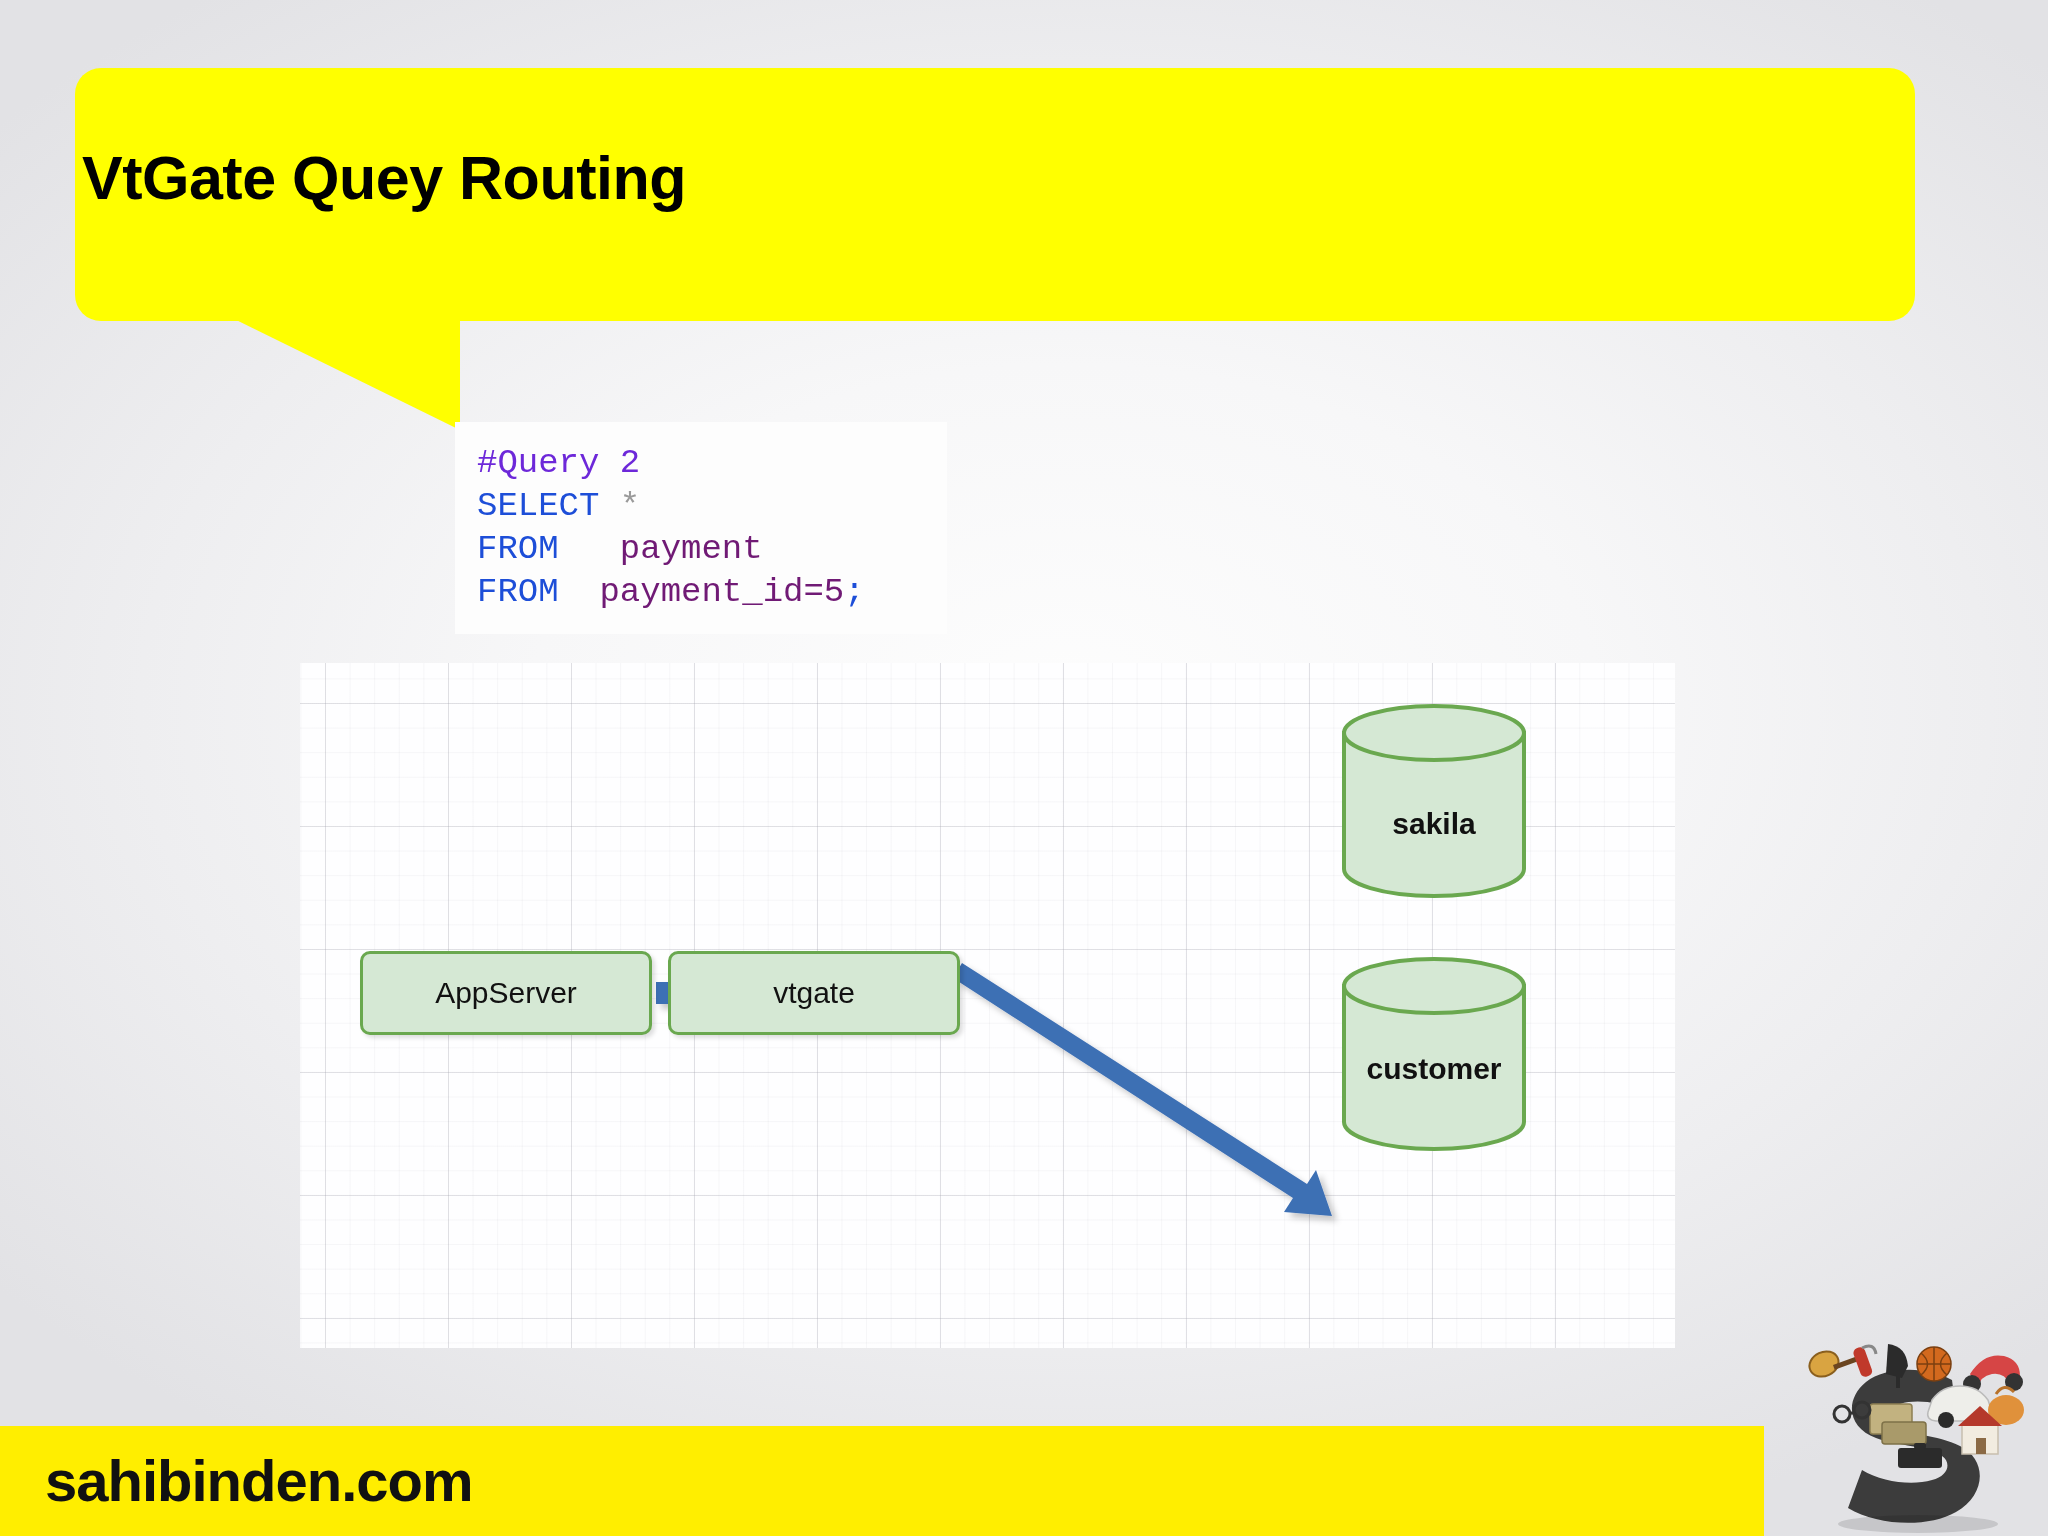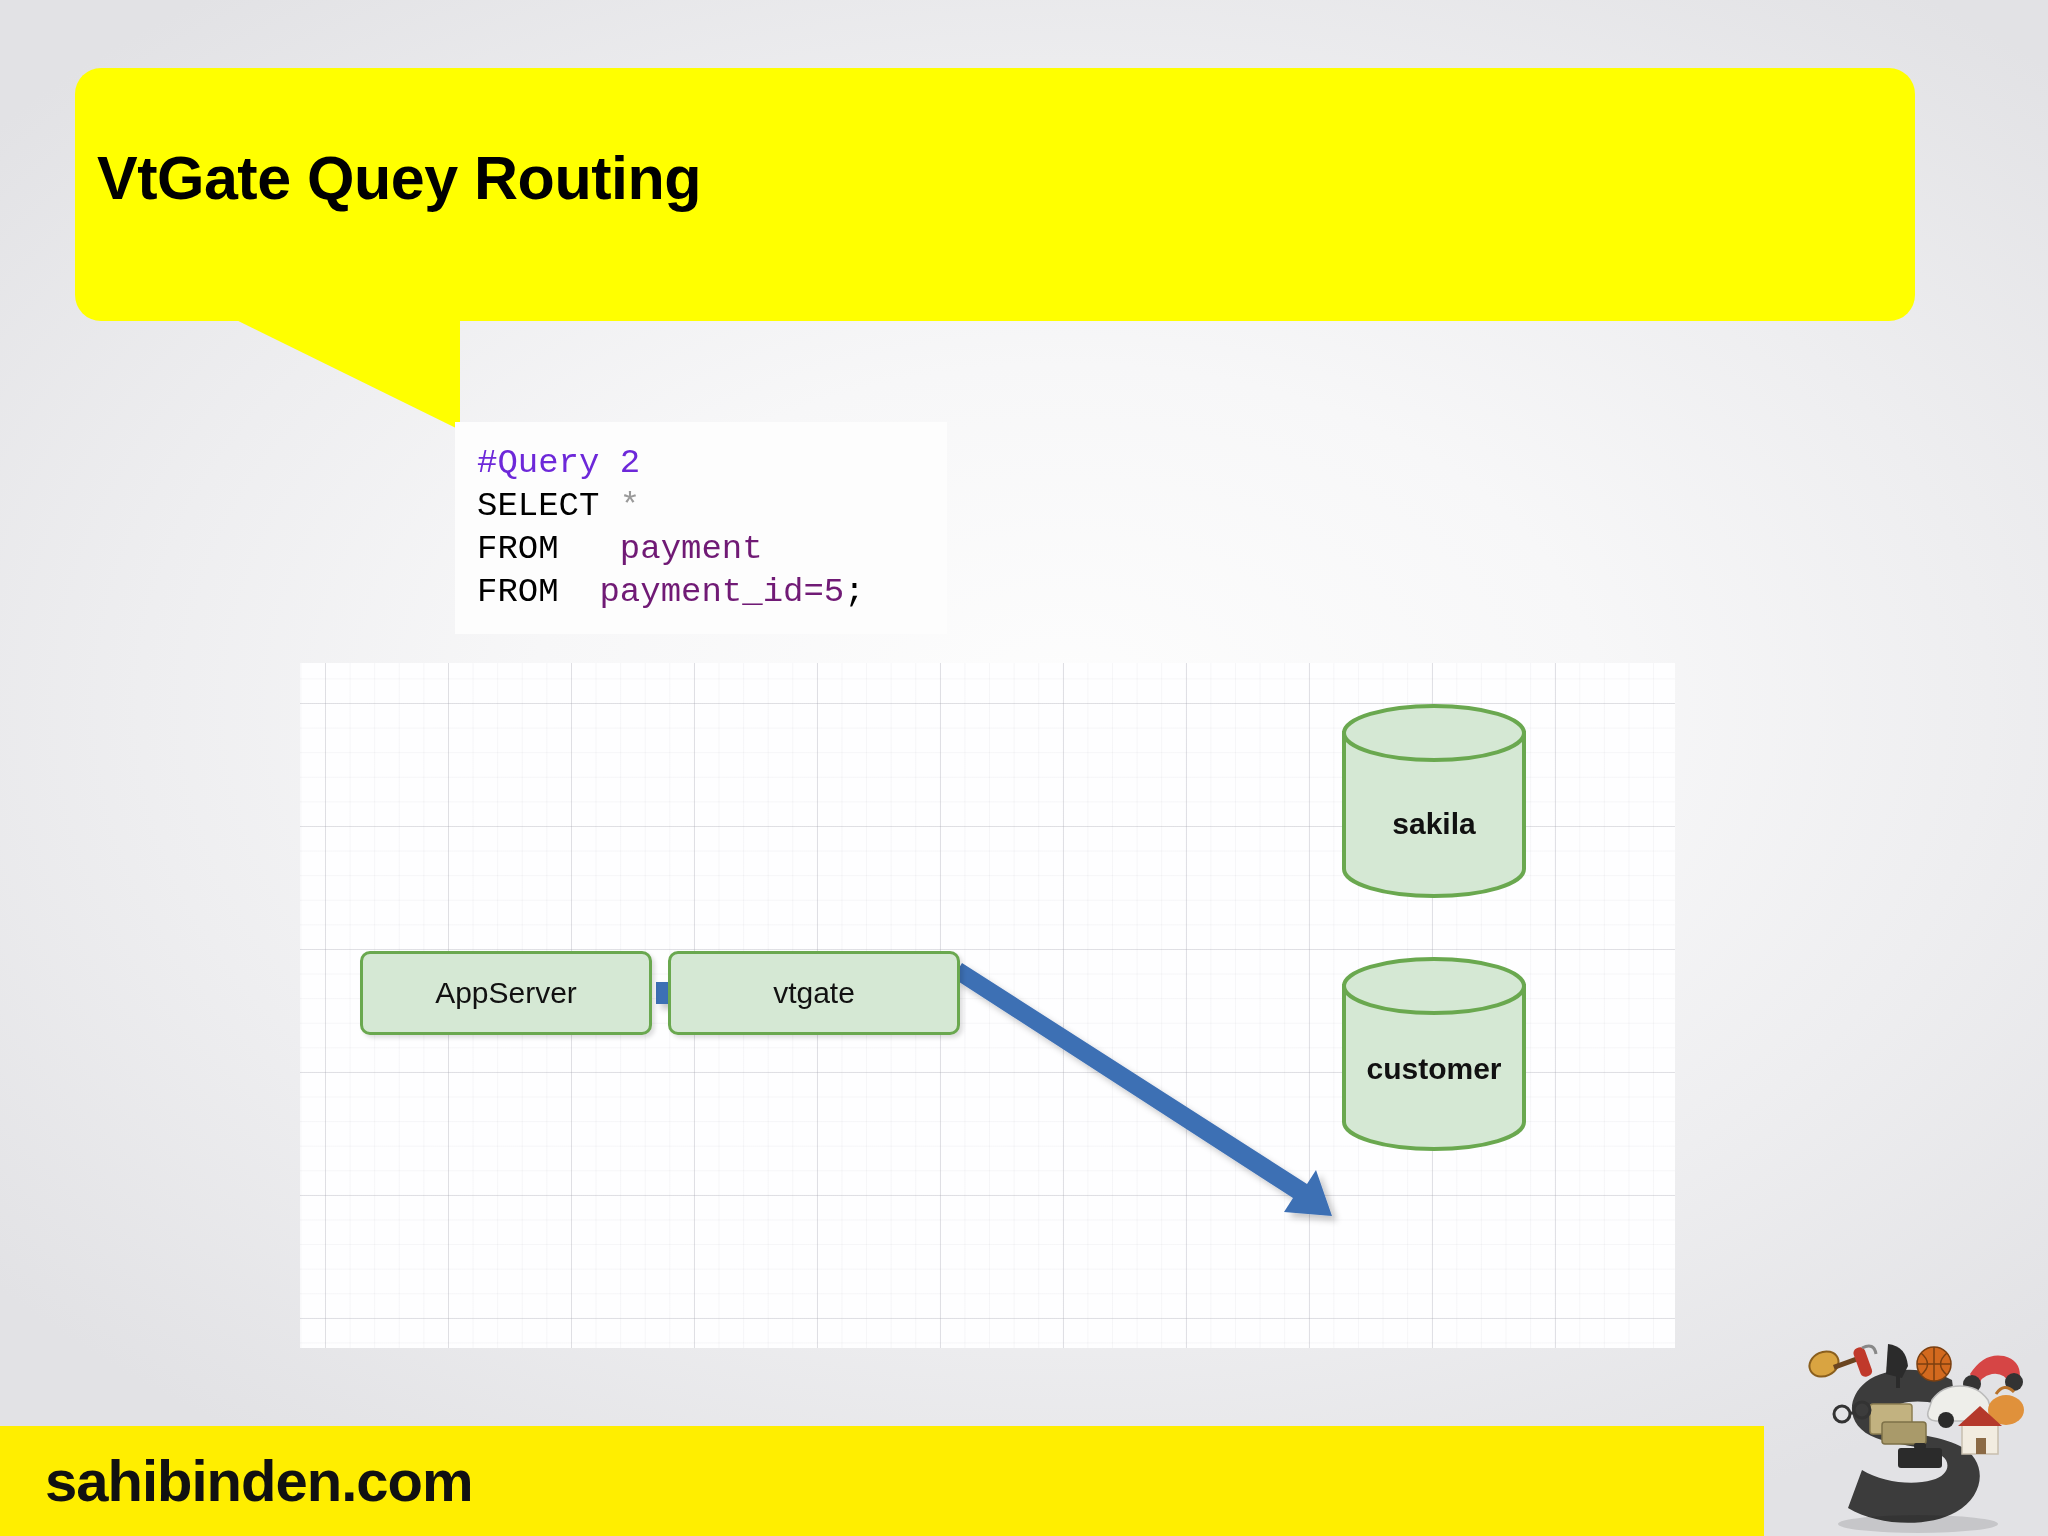--- a/index.html
+++ b/index.html
@@ -36,7 +36,7 @@
   }
   .title-text {
     position: absolute;
-    left: 97px;
+    left: 82px;
     top: 148px;
     font-size: 61px;
     font-weight: bold;

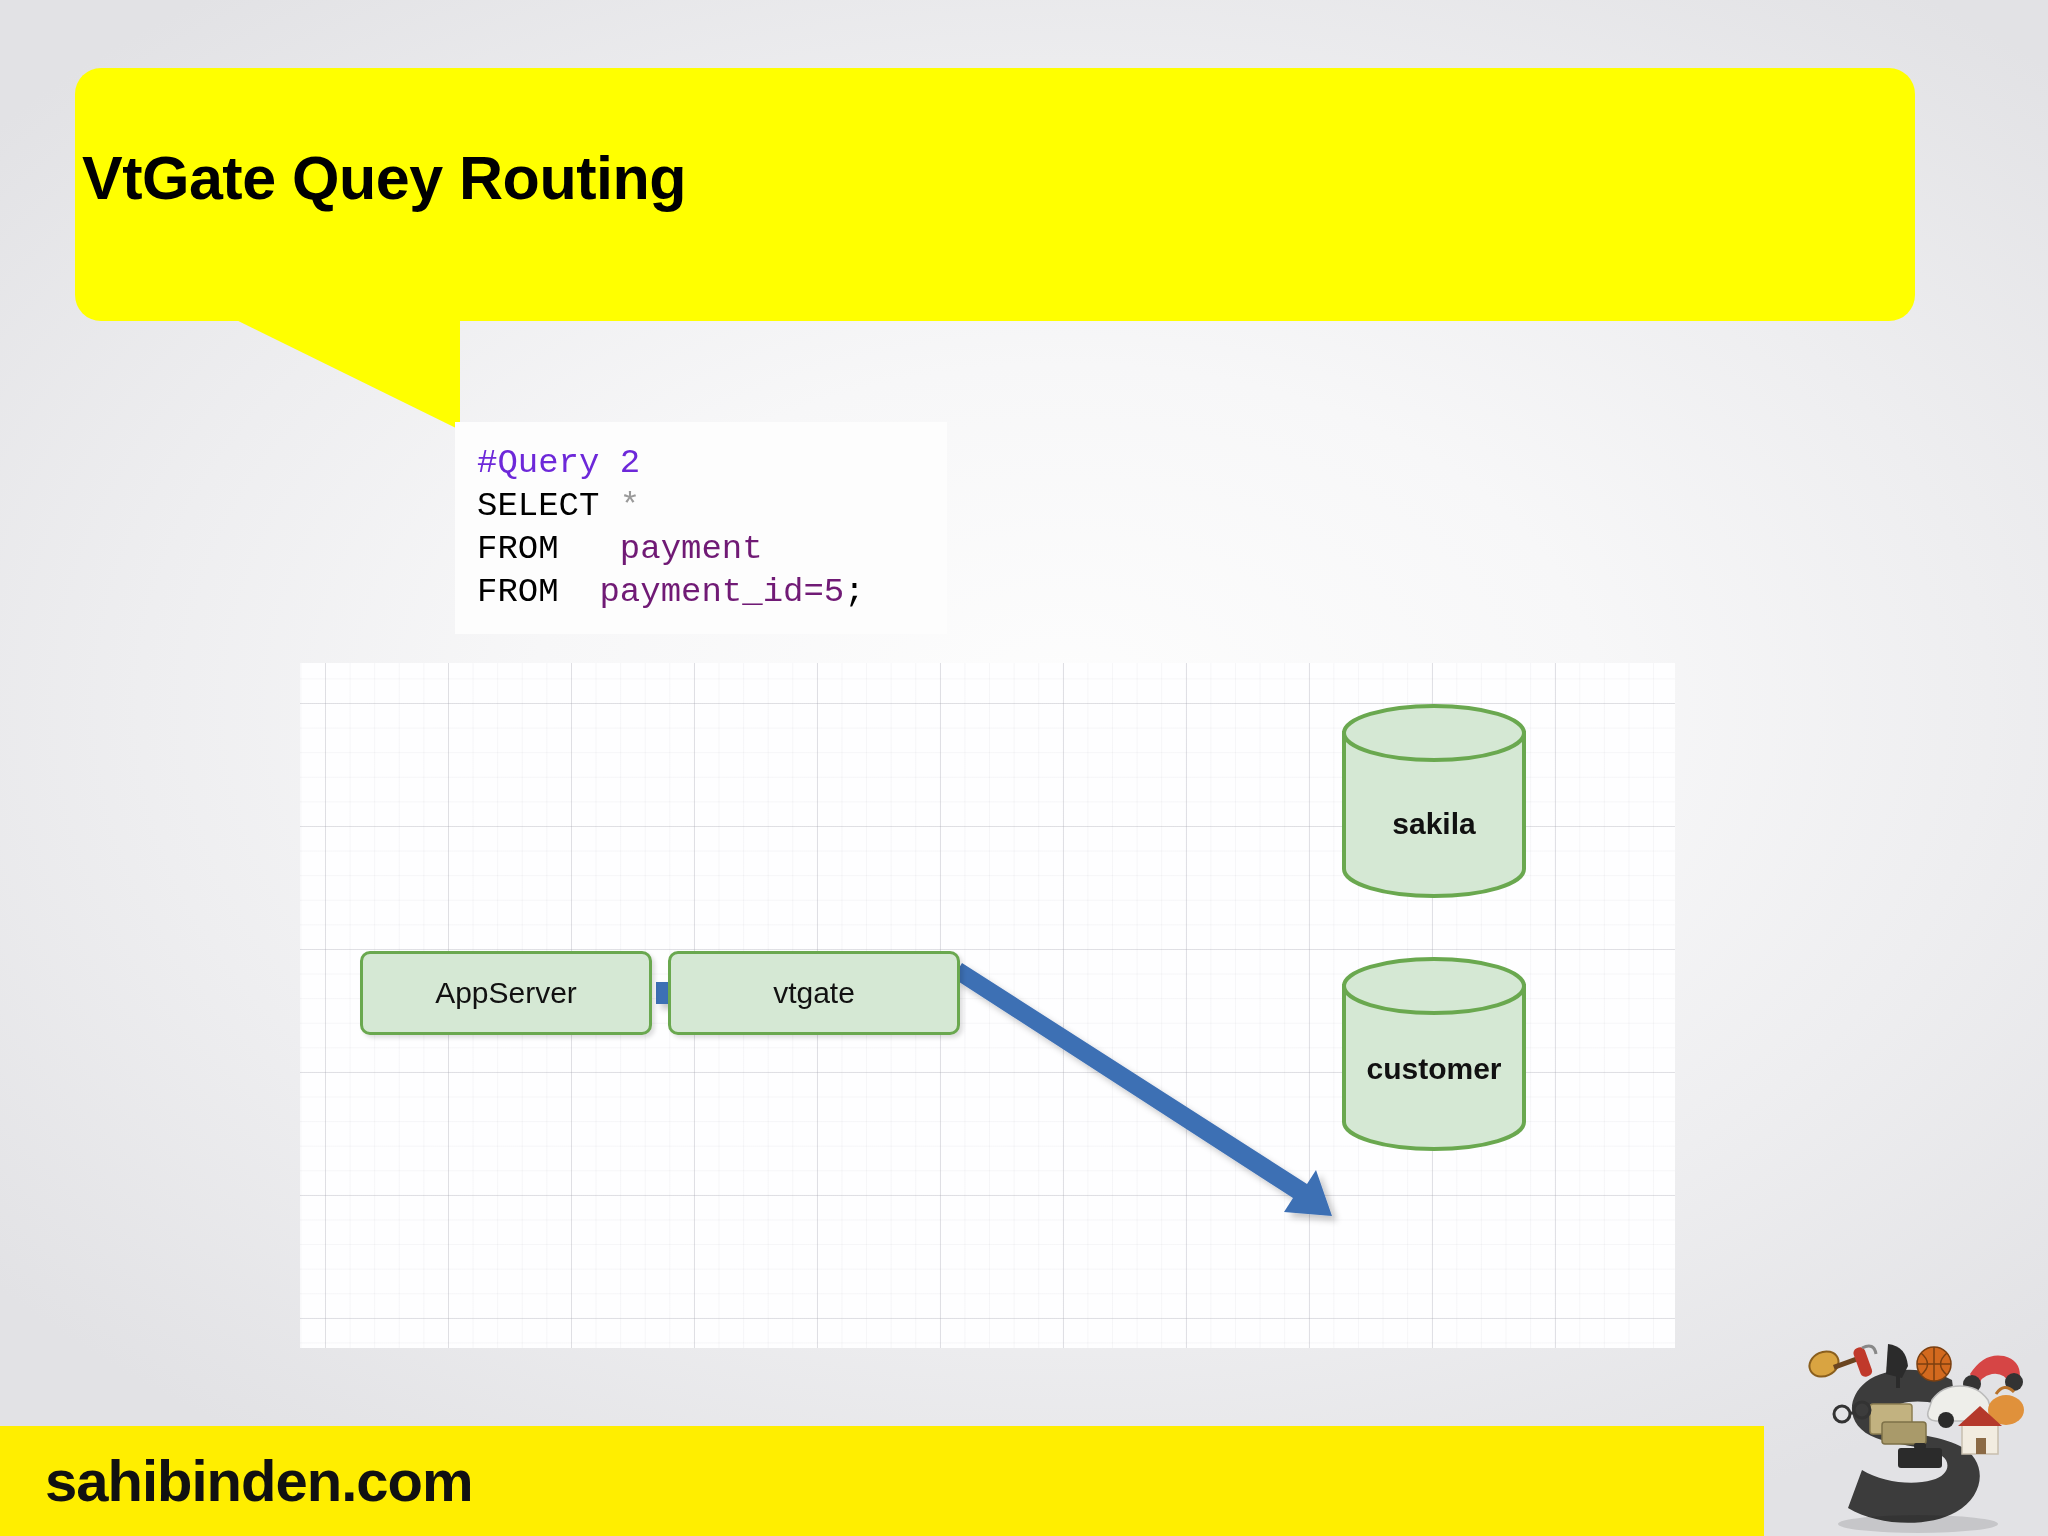--- a/index.html
+++ b/index.html
@@ -78,7 +78,7 @@
     letter-spacing: 0px;
   }
   .kw-comment { color: #6d28d9; }
-  .kw-blue { color: #000000; }
+  .kw-blue { color: #1d4ed8; }
   .kw-star { color: #9a9a9a; }
   .kw-red { color: #701a75; }
 

